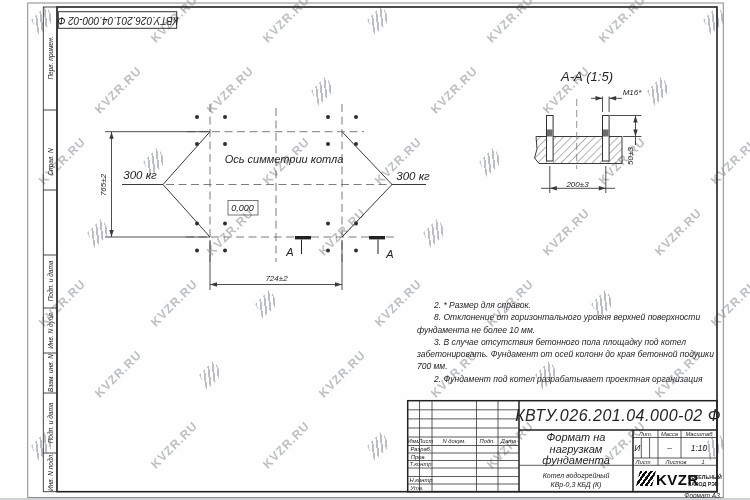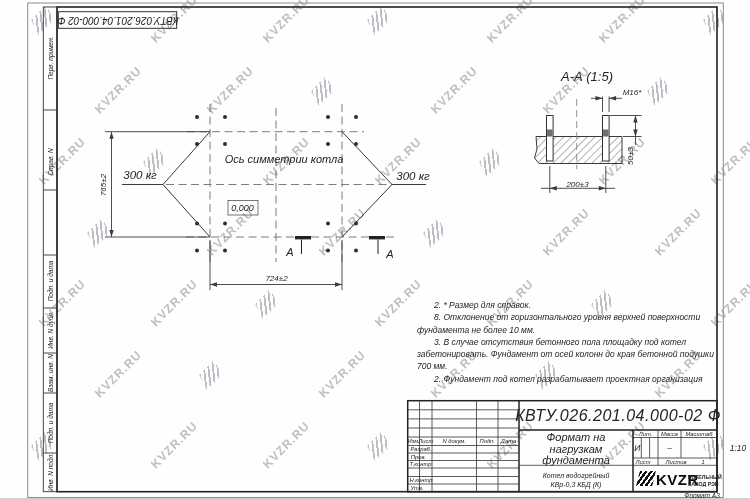--- a/index.html
+++ b/index.html
@@ -310,7 +310,7 @@
   <div class="lbl" style="left:699px;top:433.7px;font-size:5.8px;">Масштаб</div>
   <div class="lbl" style="left:637.2px;top:447.7px;font-size:8.5px;">И</div>
   <div class="lbl" style="left:669.5px;top:447.7px;font-size:8.5px;">–</div>
-  <div class="lbl" style="left:699px;top:447.7px;font-size:8.5px;margin-left:39px;">1:10</div>
+  <div class="lbl" style="left:699px;top:447.7px;font-size:8.5px;">1:10</div>
   <div class="lbl" style="left:643px;top:461.6px;font-size:5.8px;">Лист</div>
   <div class="lbl" style="left:676px;top:461.6px;font-size:5.8px;">Листов</div>
   <div class="lbl" style="left:703px;top:461.6px;font-size:5.8px;">1</div>

